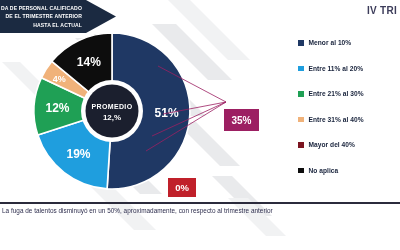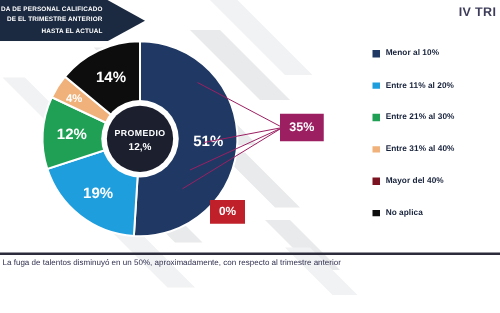--- a/index.html
+++ b/index.html
@@ -47,7 +47,7 @@
   
   .callout {
     position:absolute; z-index:7; color:#fff; font-weight:bold;
-    display:flex; align-items:center; justify-content:center;
+    display:flex; align-items:center; justify-content:center;margin-top:18px;
   }
   #callout-35 {
     left:224px; top:91px; width:35px; height:22px;

